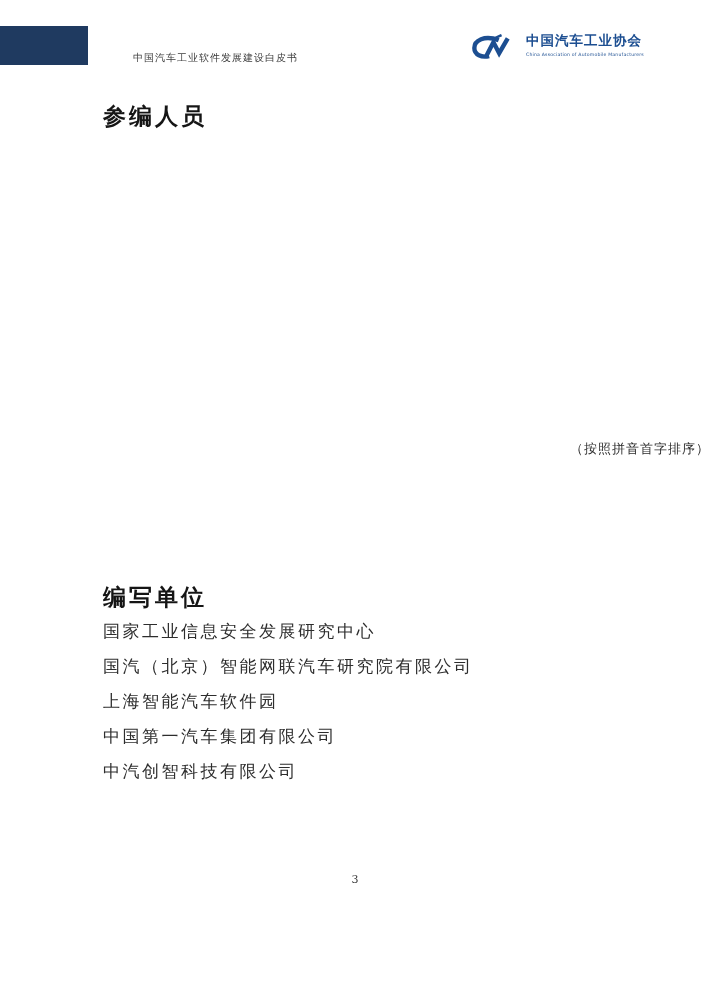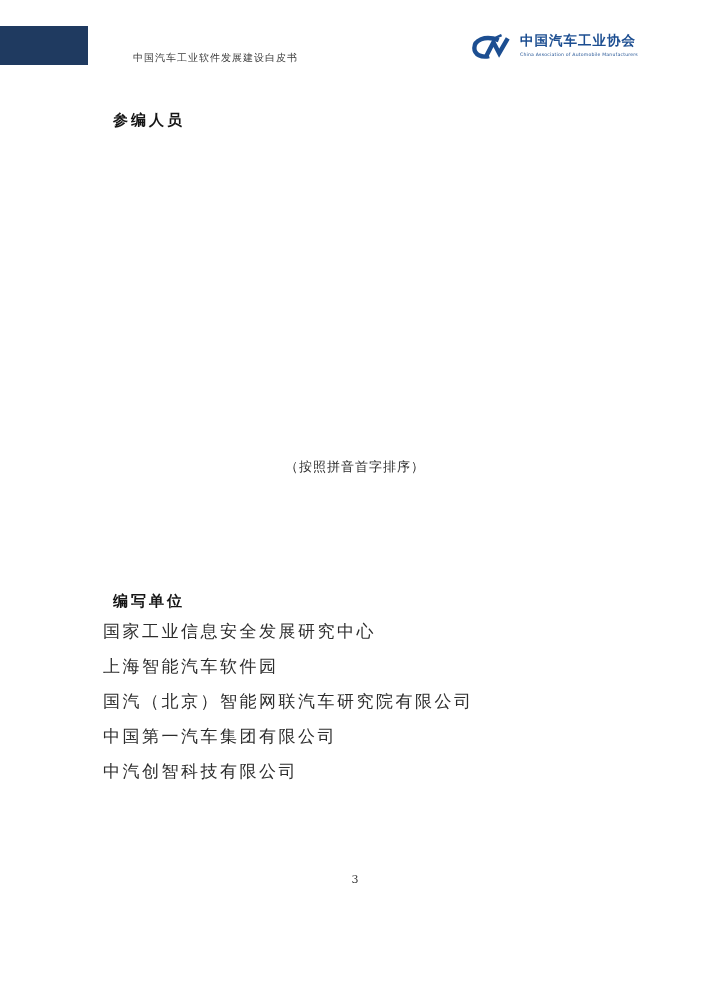--- a/index.html
+++ b/index.html
@@ -27,7 +27,7 @@
   }
   .logo{
     position:absolute;left:471px;top:32px;
-    display:flex;align-items:flex-start;gap:7px;
+    display:flex;align-items:flex-start;gap:13px;
   }
   .logo-mark{width:42px;height:25px;display:block;margin-top:2px;}
   .logo-text{display:flex;flex-direction:column;}

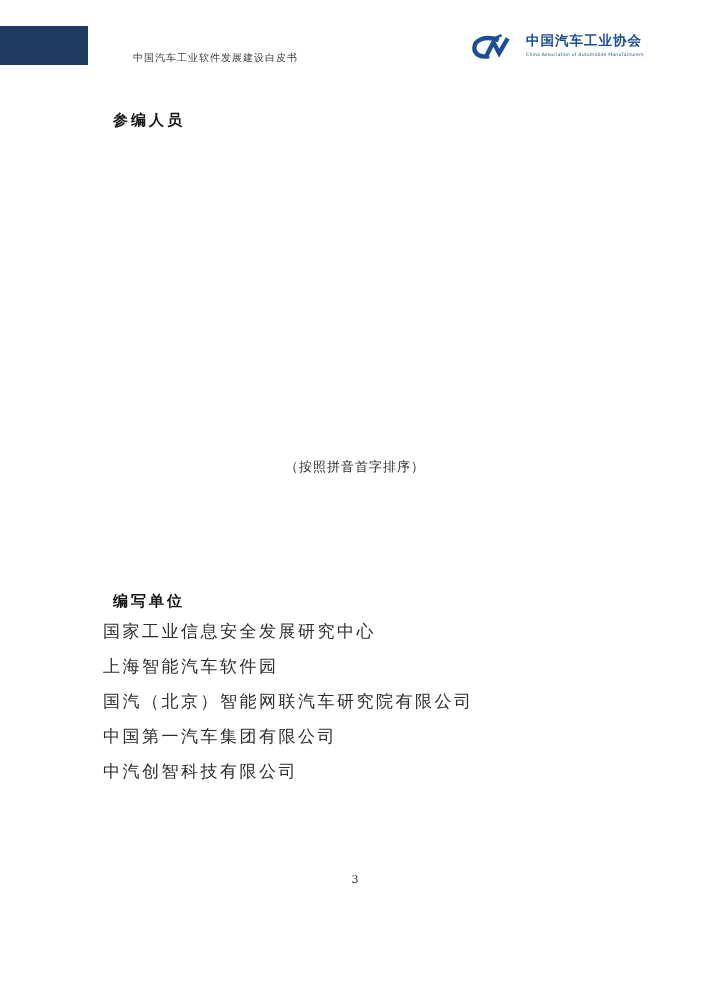--- a/index.html
+++ b/index.html
@@ -41,9 +41,9 @@
     letter-spacing:0.2px;white-space:nowrap;
   }
   .section-heading{
-    position:absolute;left:103px;margin:10px;
+    position:absolute;left:103px;margin:0;
     font-family:"DejaVu Sans",sans-serif;font-weight:bold;
-    font-size:15px;color:var(--heading-text);letter-spacing:3px;
+    font-size:23px;color:var(--heading-text);letter-spacing:3px;
   }
   #contributors-heading{top:101px;}
   #authors-heading{top:582px;}

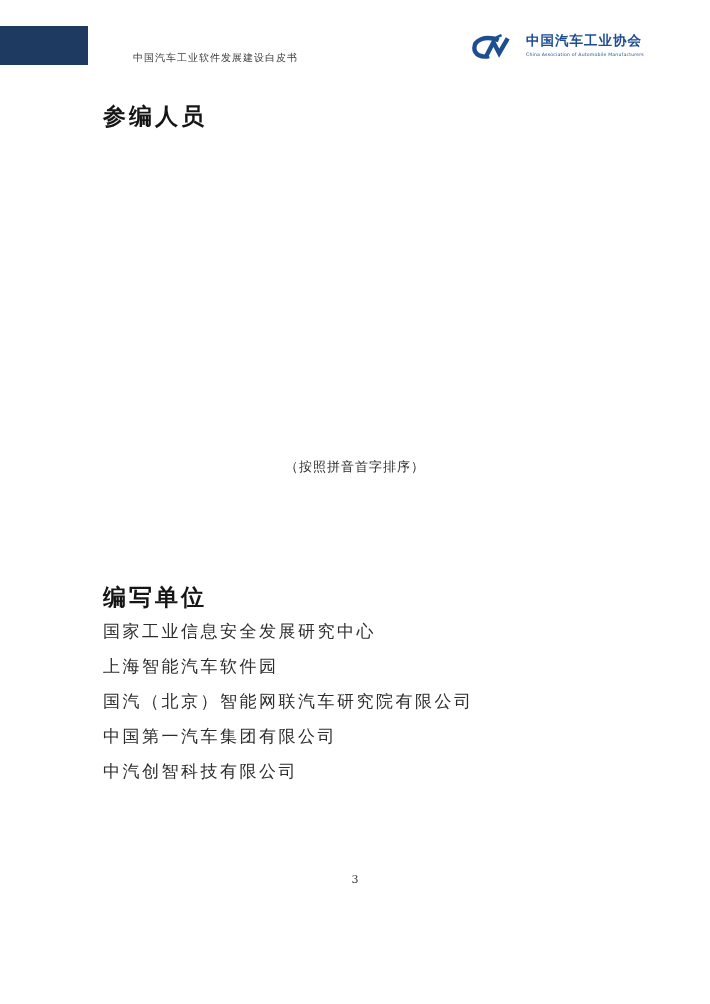--- a/index.html
+++ b/index.html
@@ -54,8 +54,8 @@
     text-align:justify;text-justify:inter-character;
   }
   .note{
-    position:absolute;left:0;top:458px;width:710px;
-    text-align:center;font-size:13px;color:var(--text);letter-spacing:1px;
+    position:absolute;left:0;top:440px;width:710px;
+    text-align:right;font-size:13px;color:var(--text);letter-spacing:1px;
   }
   .orgs{position:absolute;left:103px;top:614px;}
   .org-line{

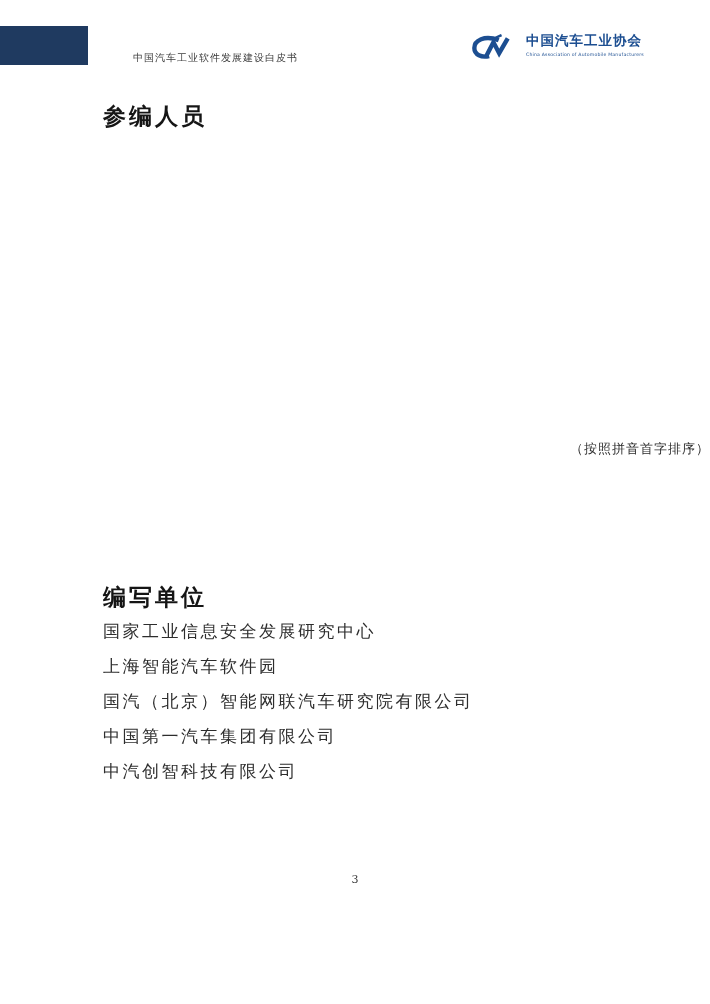--- a/index.html
+++ b/index.html
@@ -97,8 +97,8 @@
 
   <div class="orgs">
       <div class="org-line">国家工业信息安全发展研究中心</div>
+      <div class="org-line">国汽（北京）智能网联汽车研究院有限公司</div>
       <div class="org-line">上海智能汽车软件园</div>
-      <div class="org-line">国汽（北京）智能网联汽车研究院有限公司</div>
       <div class="org-line">中国第一汽车集团有限公司</div>
       <div class="org-line">中汽创智科技有限公司</div>
     </div>

